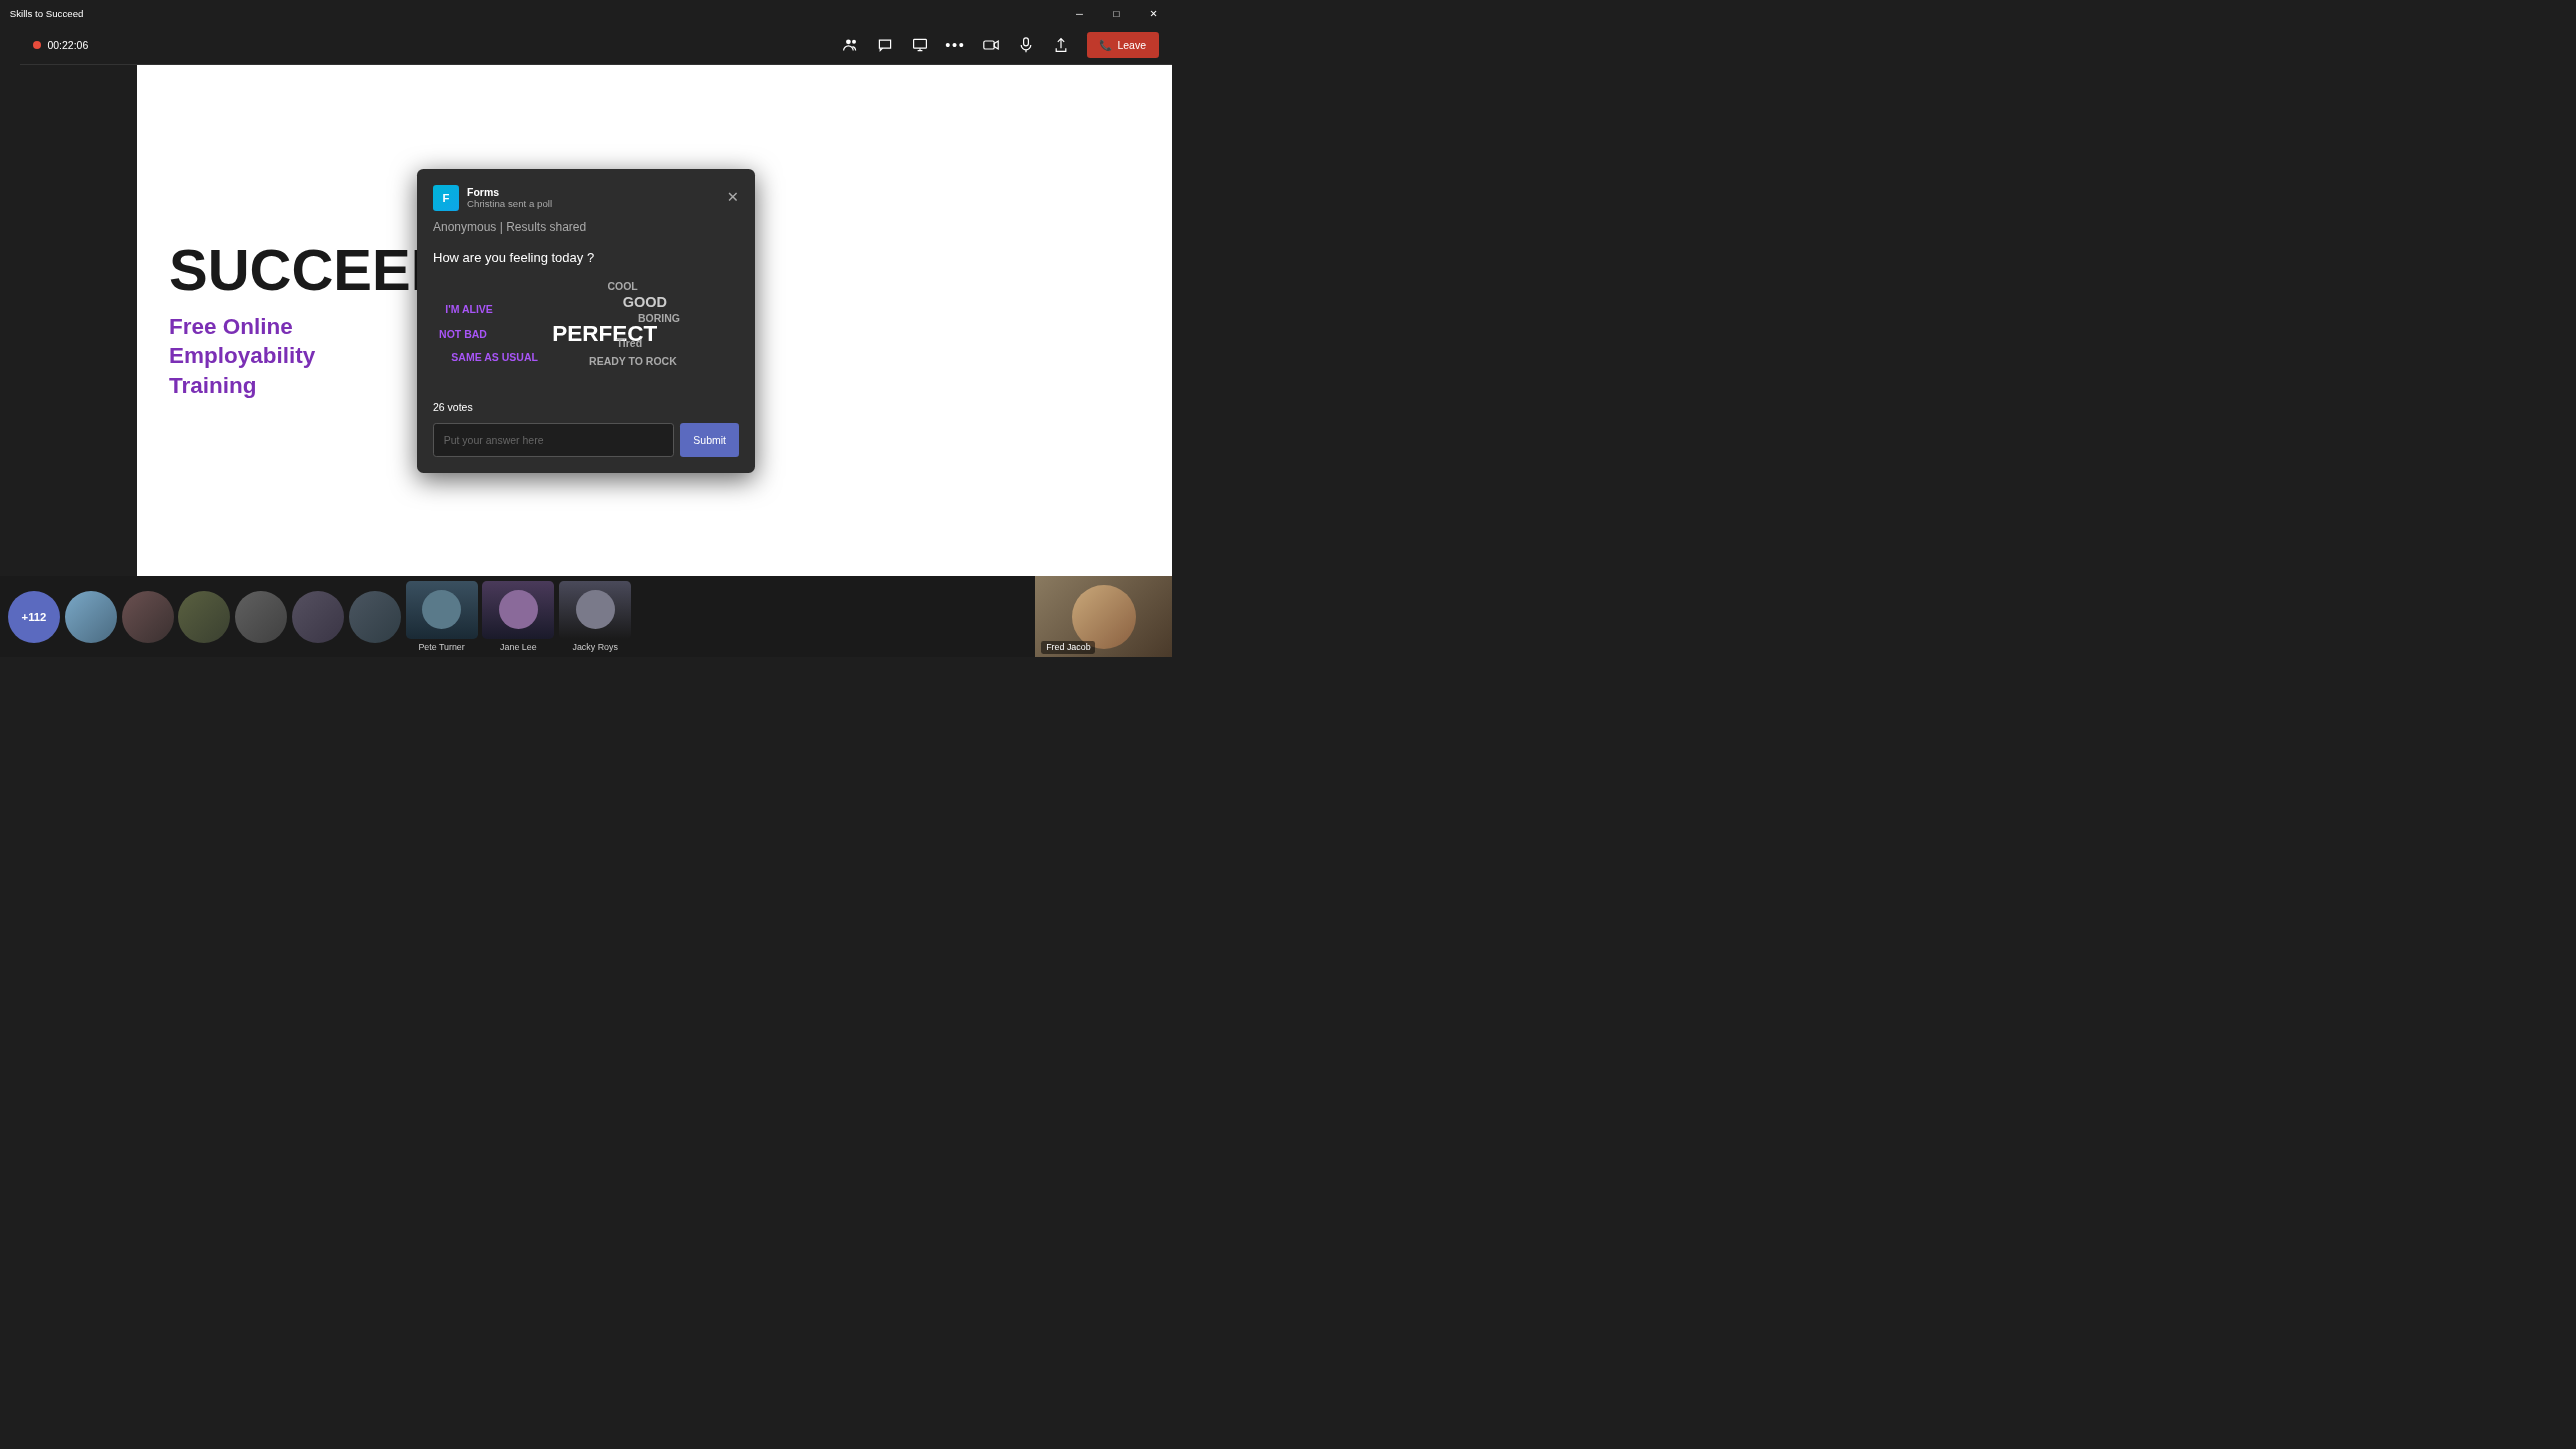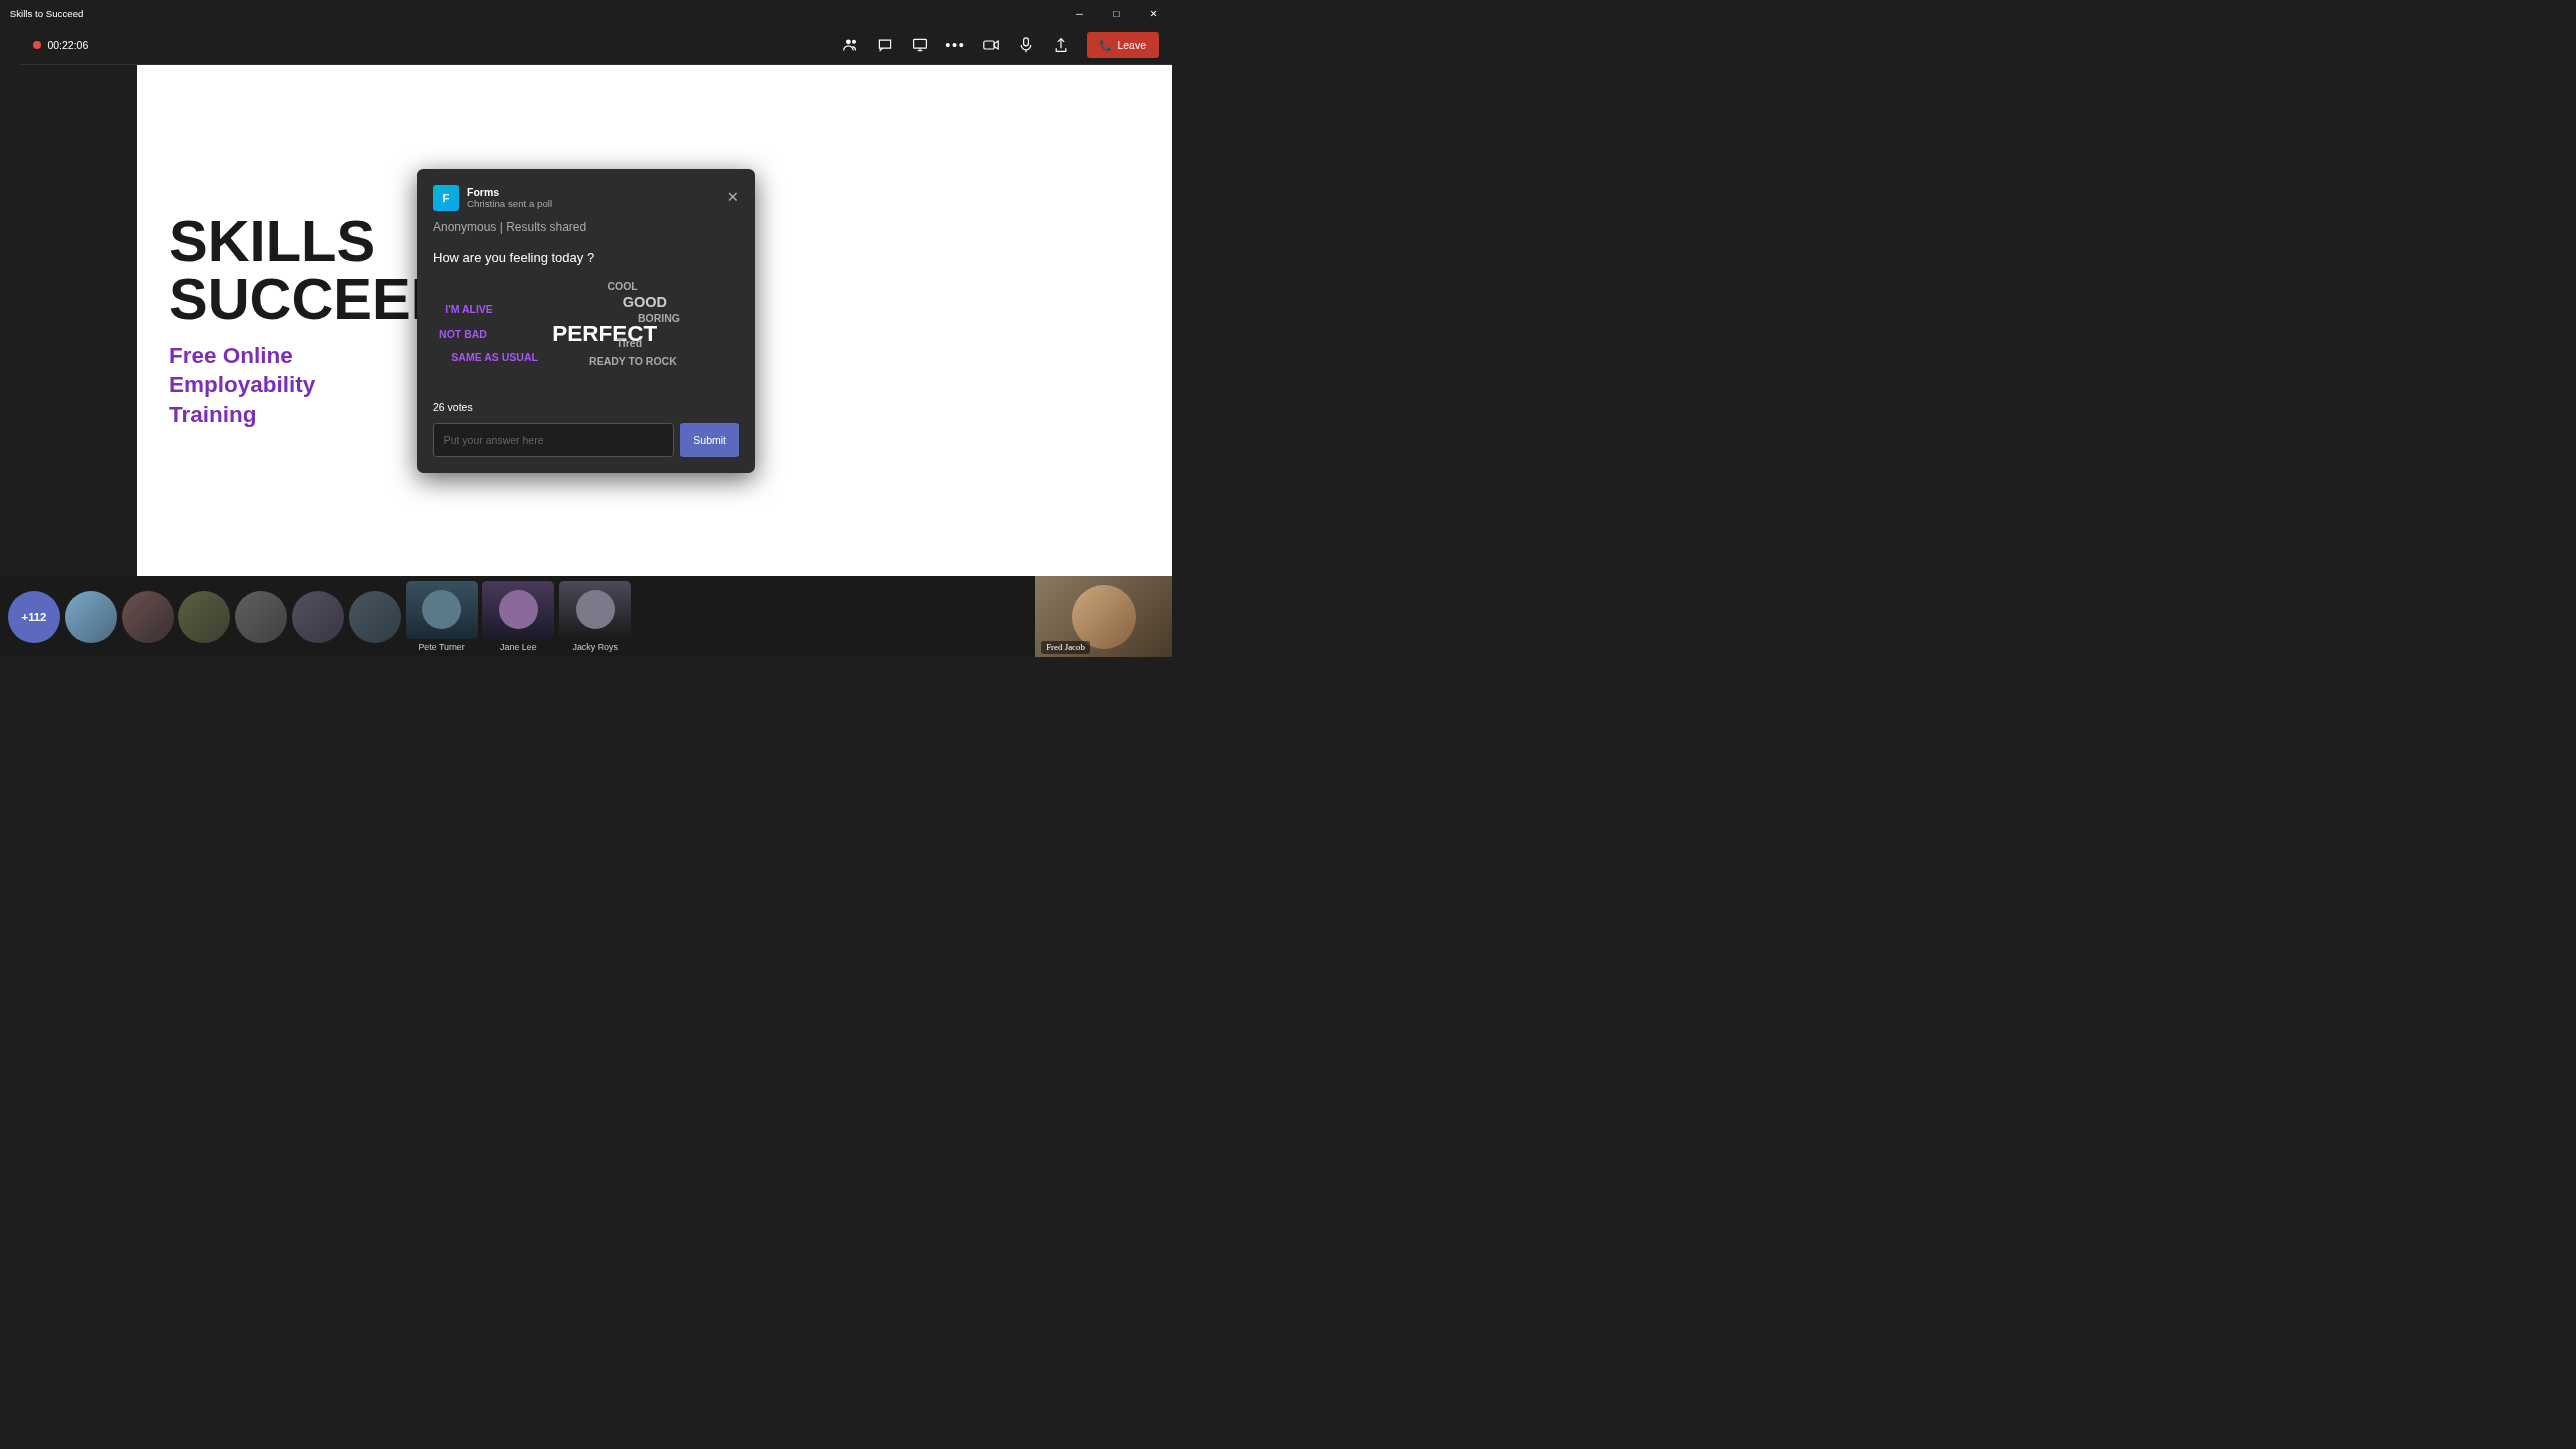--- a/index.html
+++ b/index.html
@@ -375,7 +375,6 @@
 
   <div id="slide">
     <div id="slide-content">
-      <div id="slide-title-main">SKILLS</div>
       <div id="slide-title-sub">SUCCEED</div>
       <div id="slide-subtitle">
         Free Online<br>Employability<br>Training

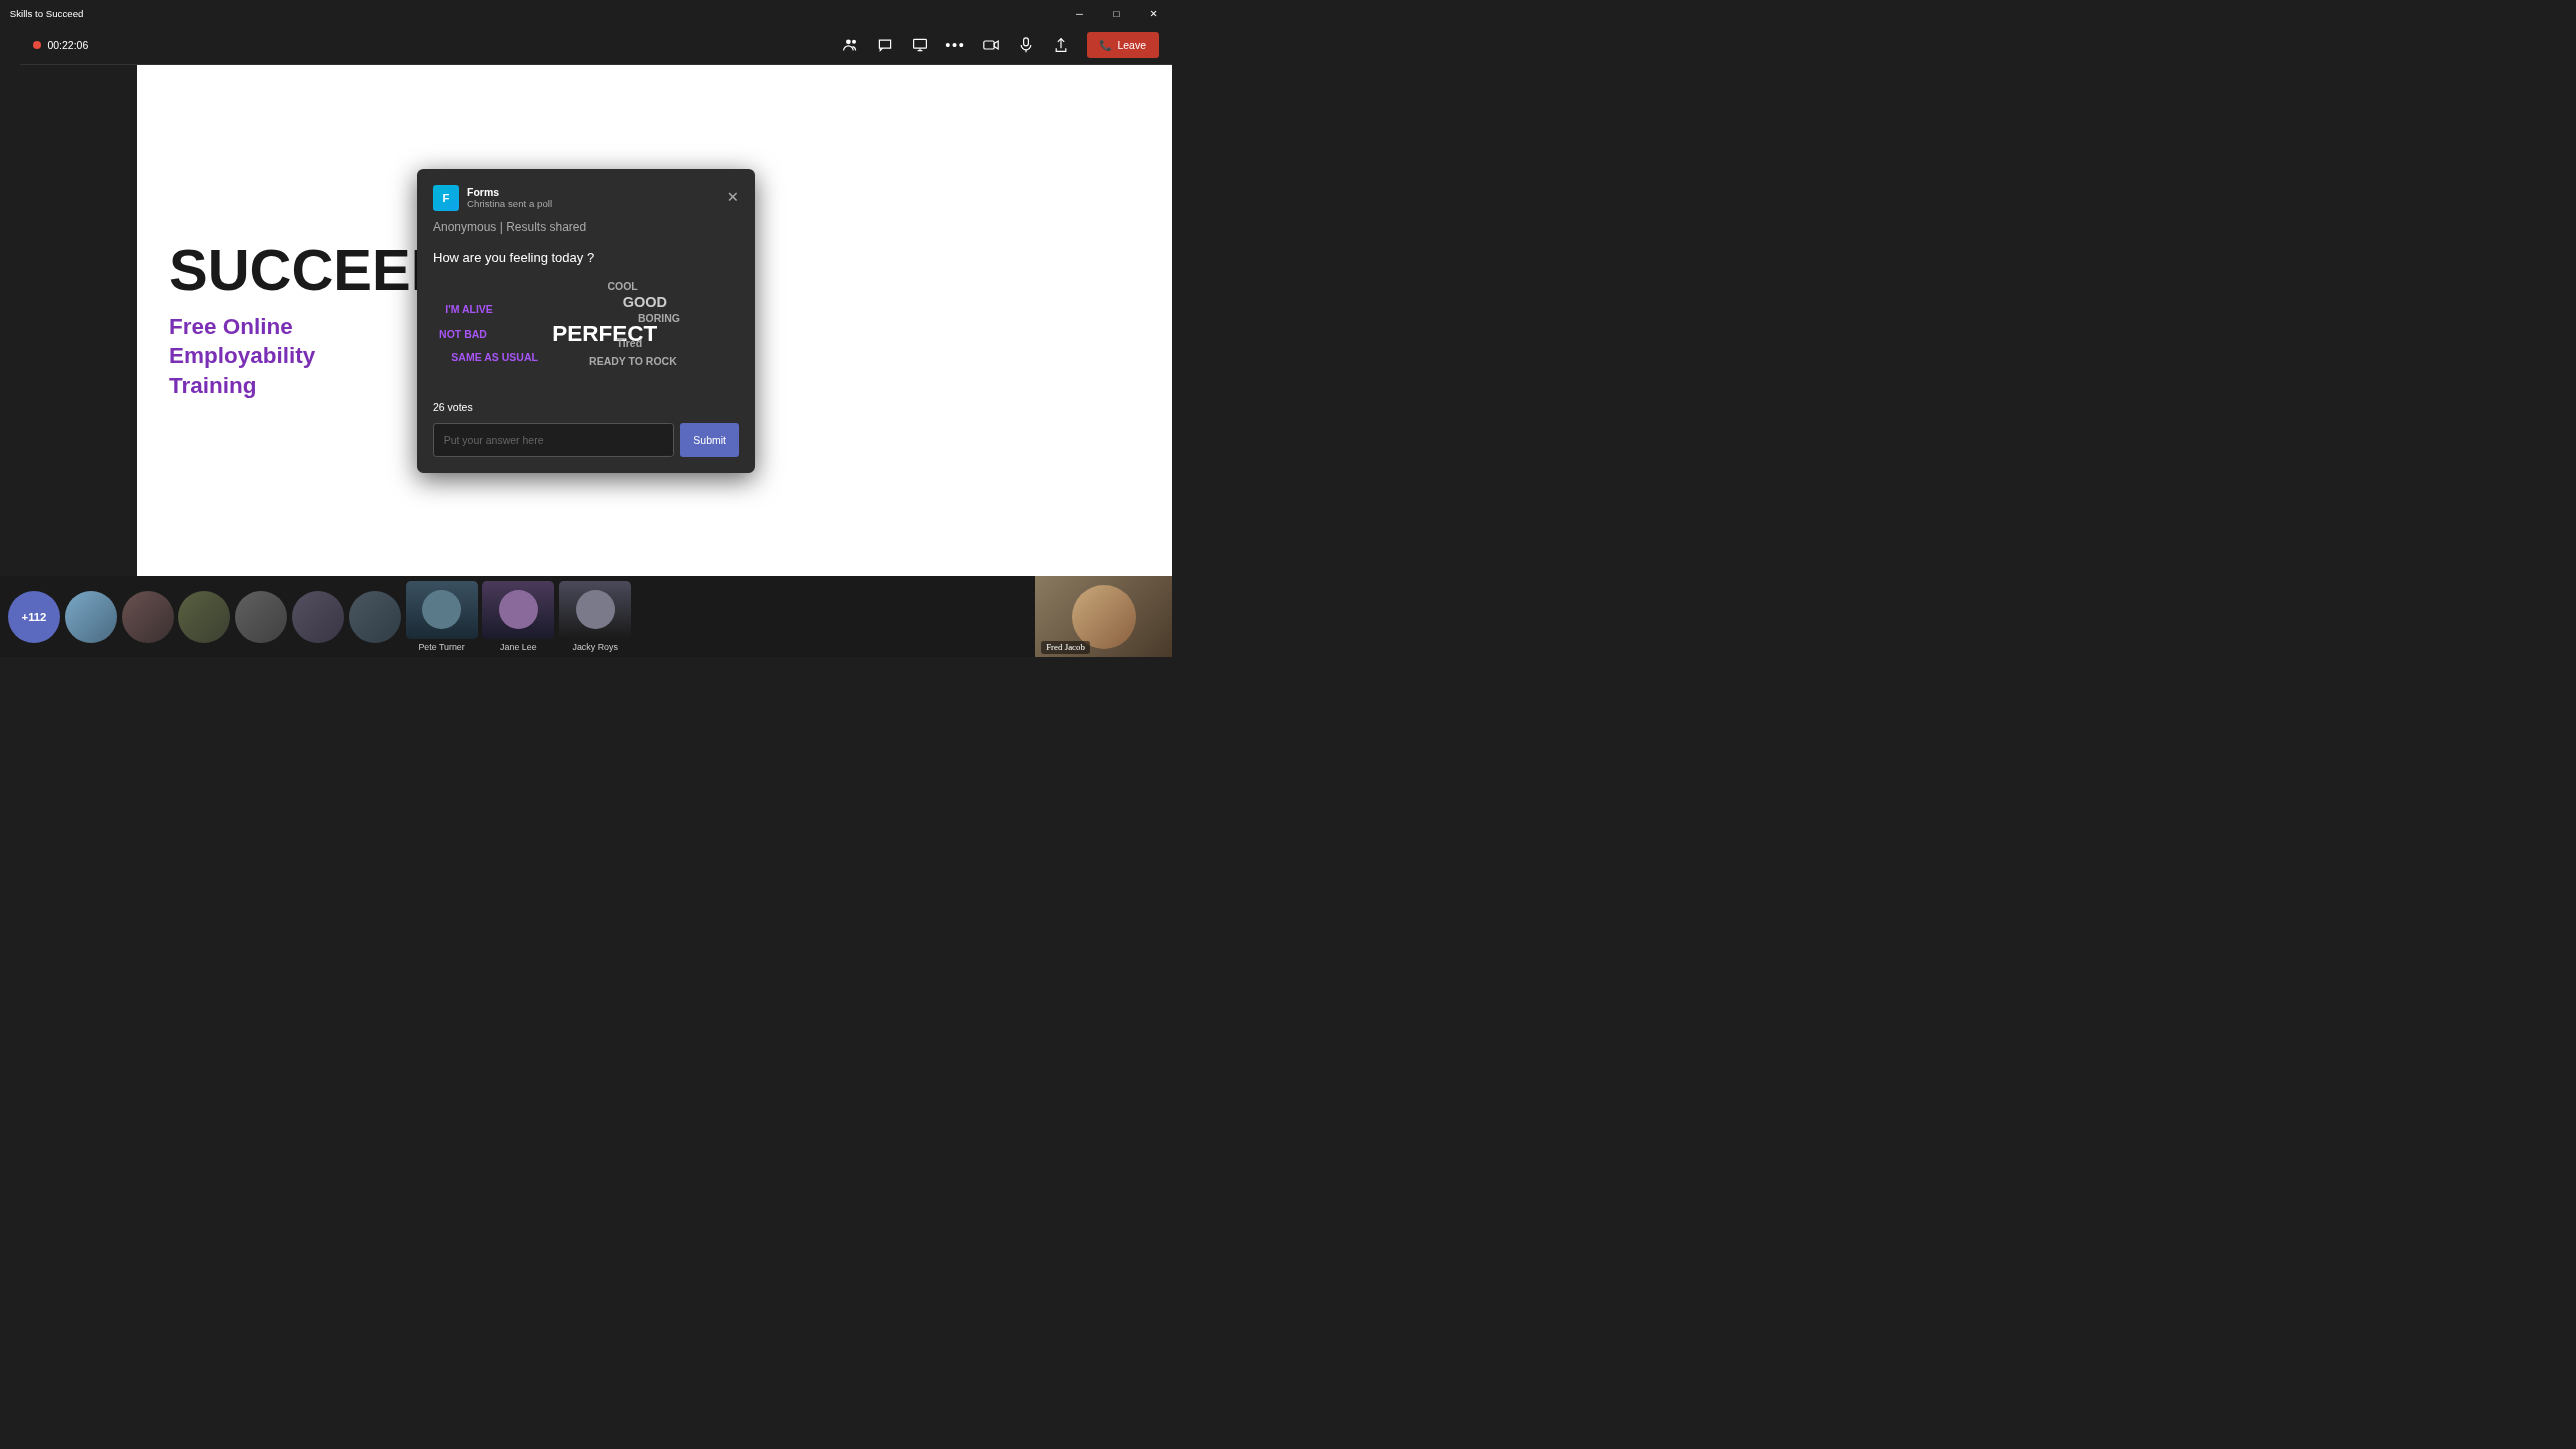--- a/index.html
+++ b/index.html
@@ -468,7 +468,7 @@
     <span class="name-label">Jacky Roys</span>
   </div>
 
-  <div style="position:absolute;right:0;bottom:0;width:137px;height:81px;background:linear-gradient(135deg,#8a7a60,#4a3a2a);overflow:hidden;font-family:Liberation Serif, serif;">
+  <div style="position:absolute;right:0;bottom:0;width:137px;height:81px;background:linear-gradient(135deg,#8a7a60,#4a3a2a);overflow:hidden;">
     <div style="width:100%;height:100%;display:flex;align-items:center;justify-content:center;">
       <div style="width:64px;height:64px;border-radius:50%;background:linear-gradient(135deg,#c9a87a,#8a6040);"></div>
     </div>

